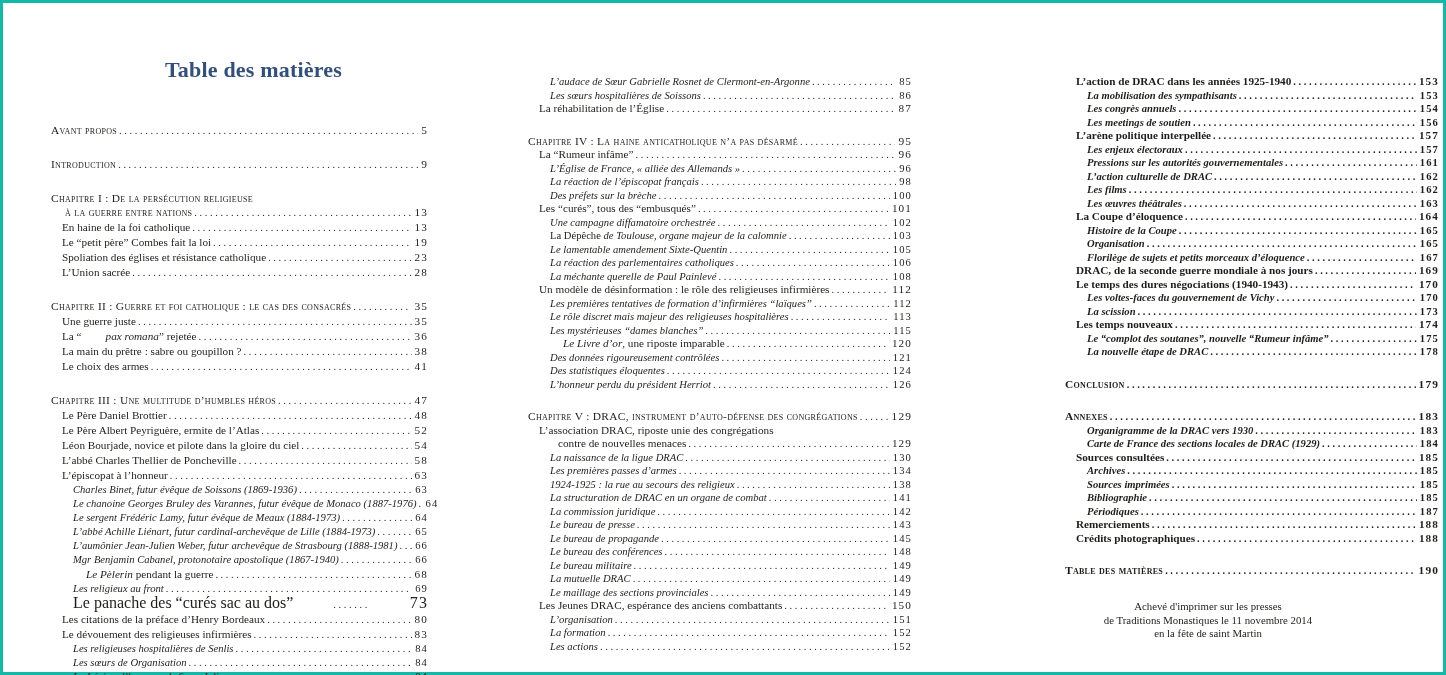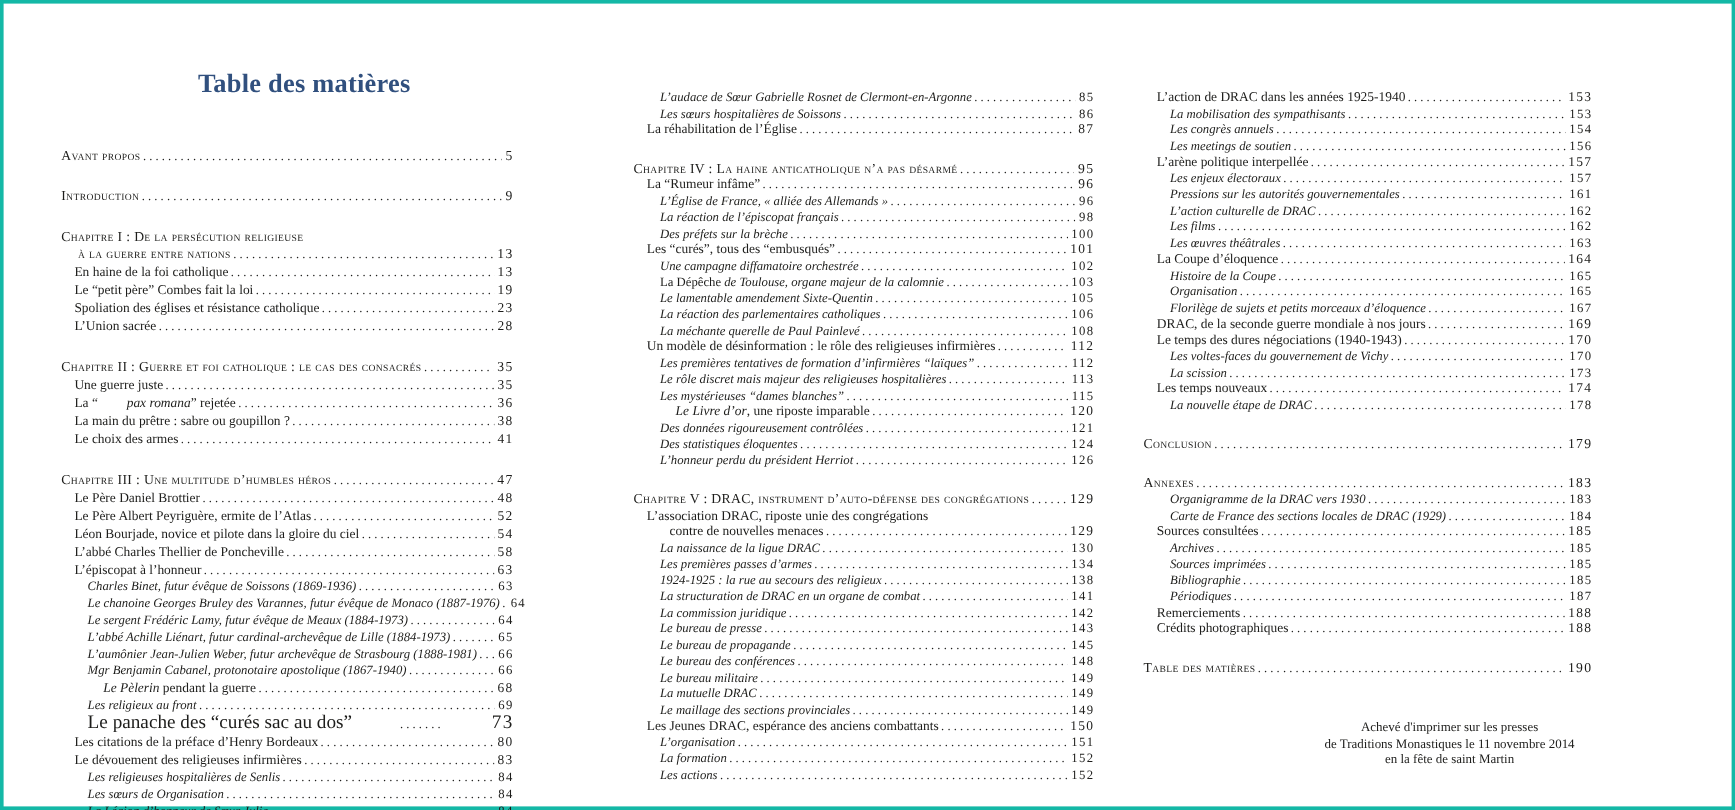--- a/index.html
+++ b/index.html
@@ -15,7 +15,7 @@
   .toc-col{position:absolute;}
   .col1{left:48px;top:120px;width:377px;}
   .col2{left:525px;top:72px;width:384px;}
-  .col3{left:950px;top:72px;width:374px;}
+  .col3{left:1062px;top:72px;width:374px;font-weight:bold;}
   .row{display:flex;align-items:baseline;font-size:11.2px;}
   .col1 .row{line-height:14px;}
   .col2 .row,.col3 .row{line-height:13.5px;}

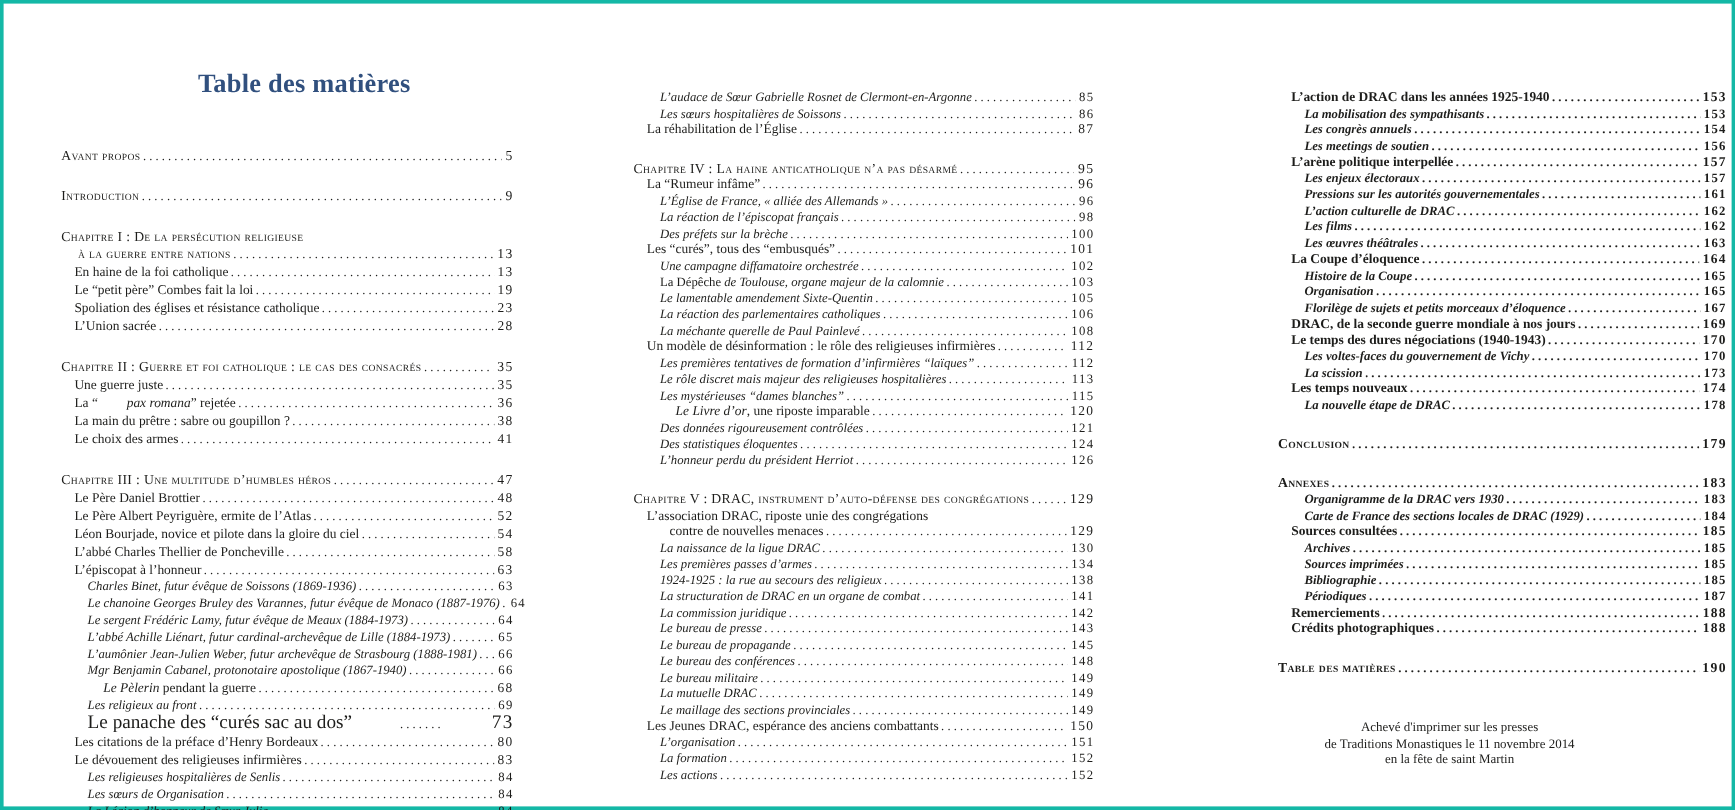--- a/index.html
+++ b/index.html
@@ -507,6 +507,11 @@
         <span class="pg">174</span>
       </div>
       <div class="row lvl2">
+        <span class="label">Le “complot des soutanes”, nouvelle “Rumeur infâme”</span>
+        <span class="dots"></span>
+        <span class="pg">175</span>
+      </div>
+      <div class="row lvl2">
         <span class="label">La nouvelle étape de DRAC</span>
         <span class="dots"></span>
         <span class="pg">178</span>

